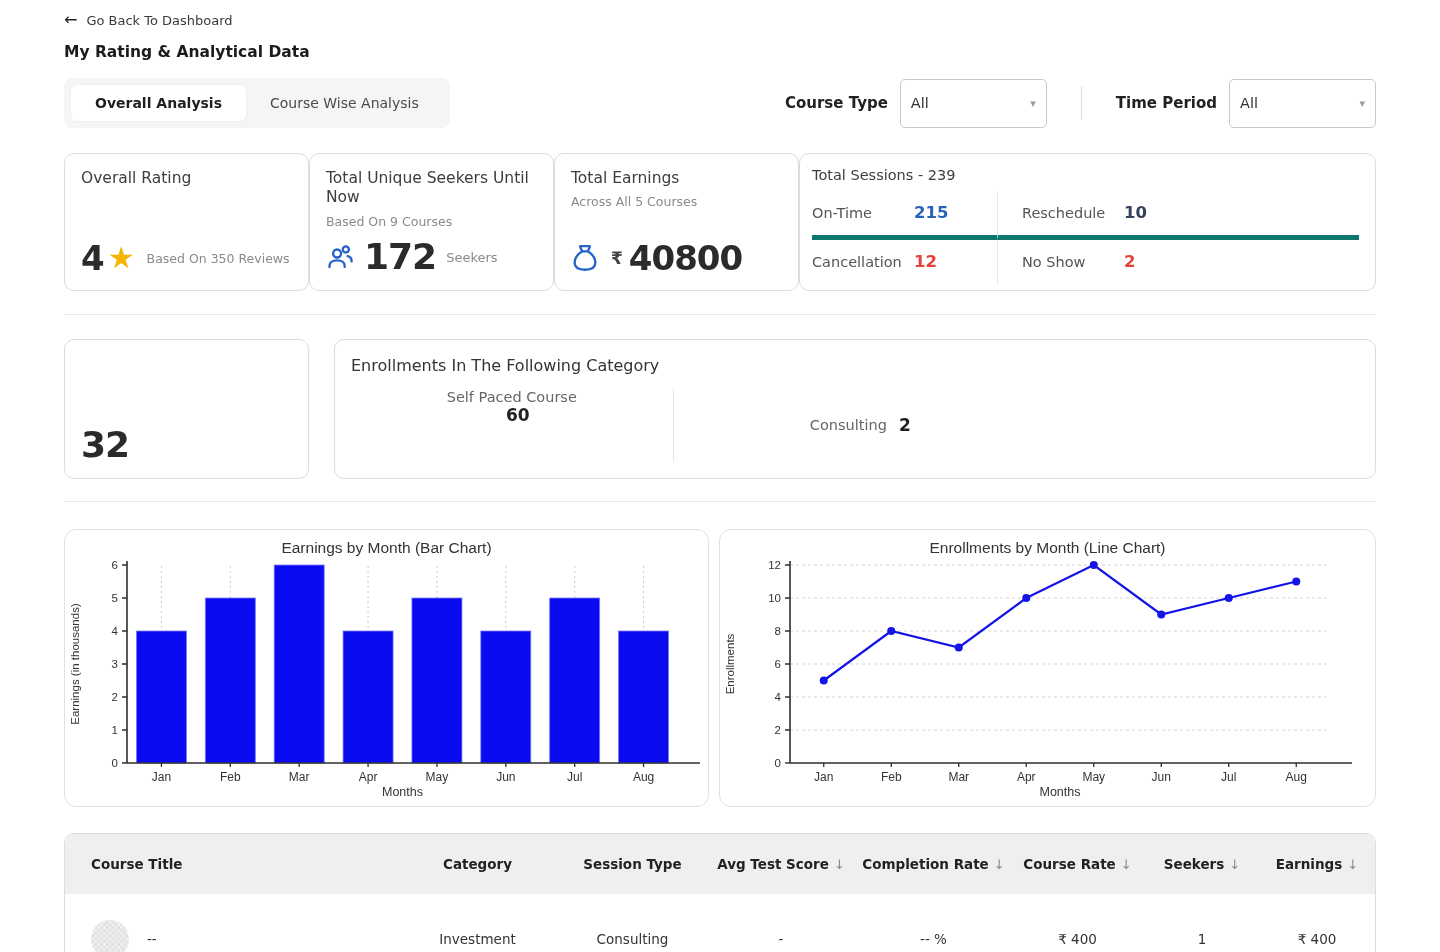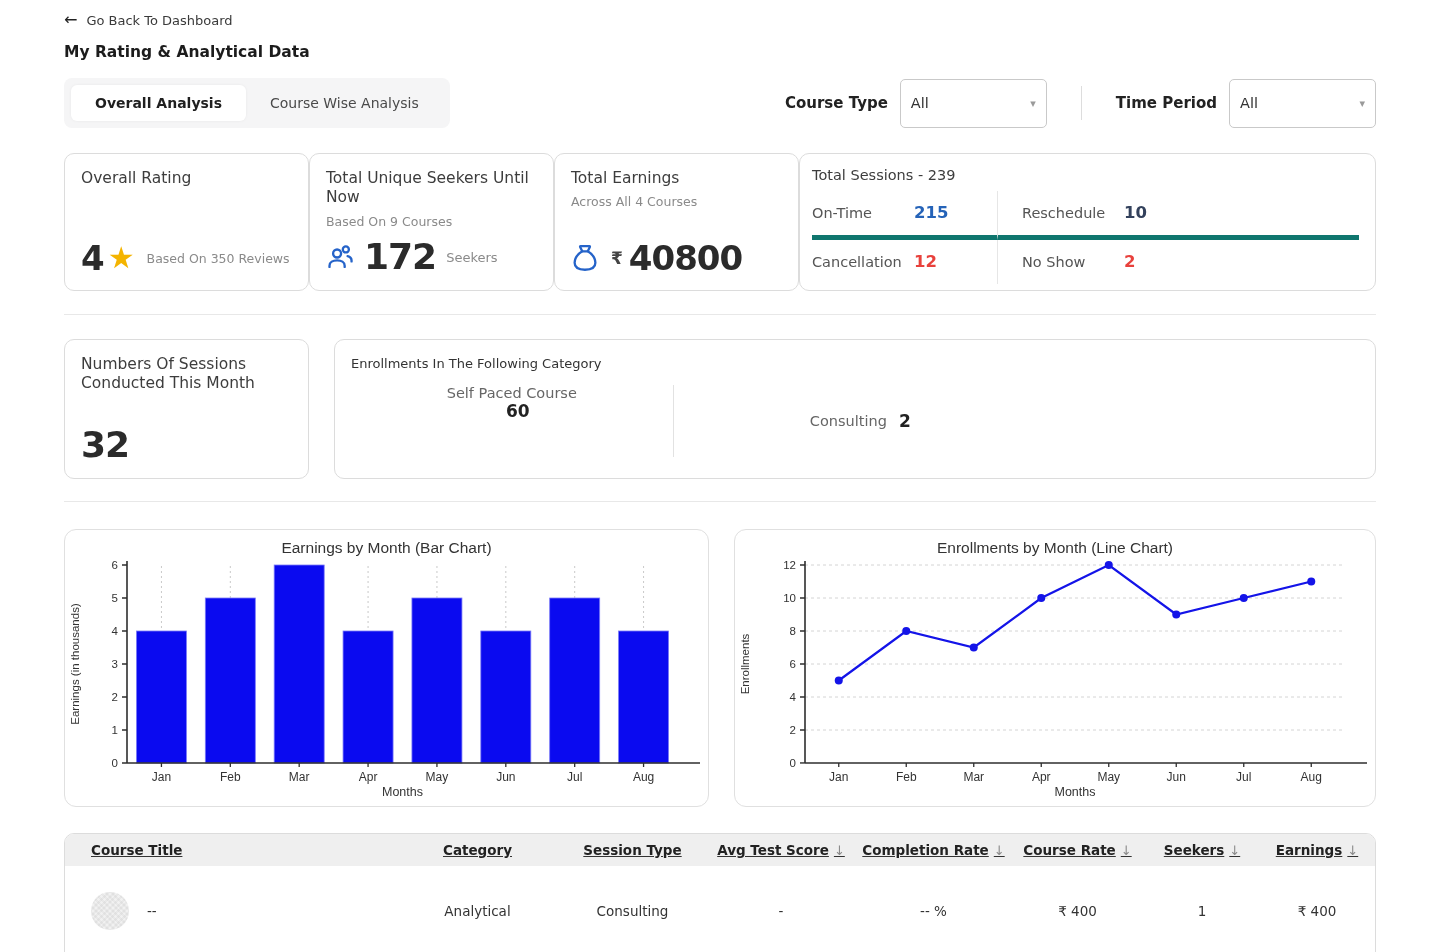--- a/index.html
+++ b/index.html
@@ -154,7 +154,7 @@
 
     <div class="card stat-card">
       <div class="stat-title">Total Earnings</div>
-      <div class="stat-sub">Across All 4 Courses</div>
+      <div class="stat-sub">Across All 5 Courses</div>
       <div class="stat-bottom">
         <svg class="icon-svg" width="28" height="30" viewBox="0 0 24 26" fill="none" stroke="#2563c9" stroke-width="2" stroke-linecap="round" stroke-linejoin="round">
           <path d="M9.6 7.2 L7.8 3.4 q-.3-.7.4-.7 h7.6 q.7 0 .4.7 L14.4 7.2"></path>

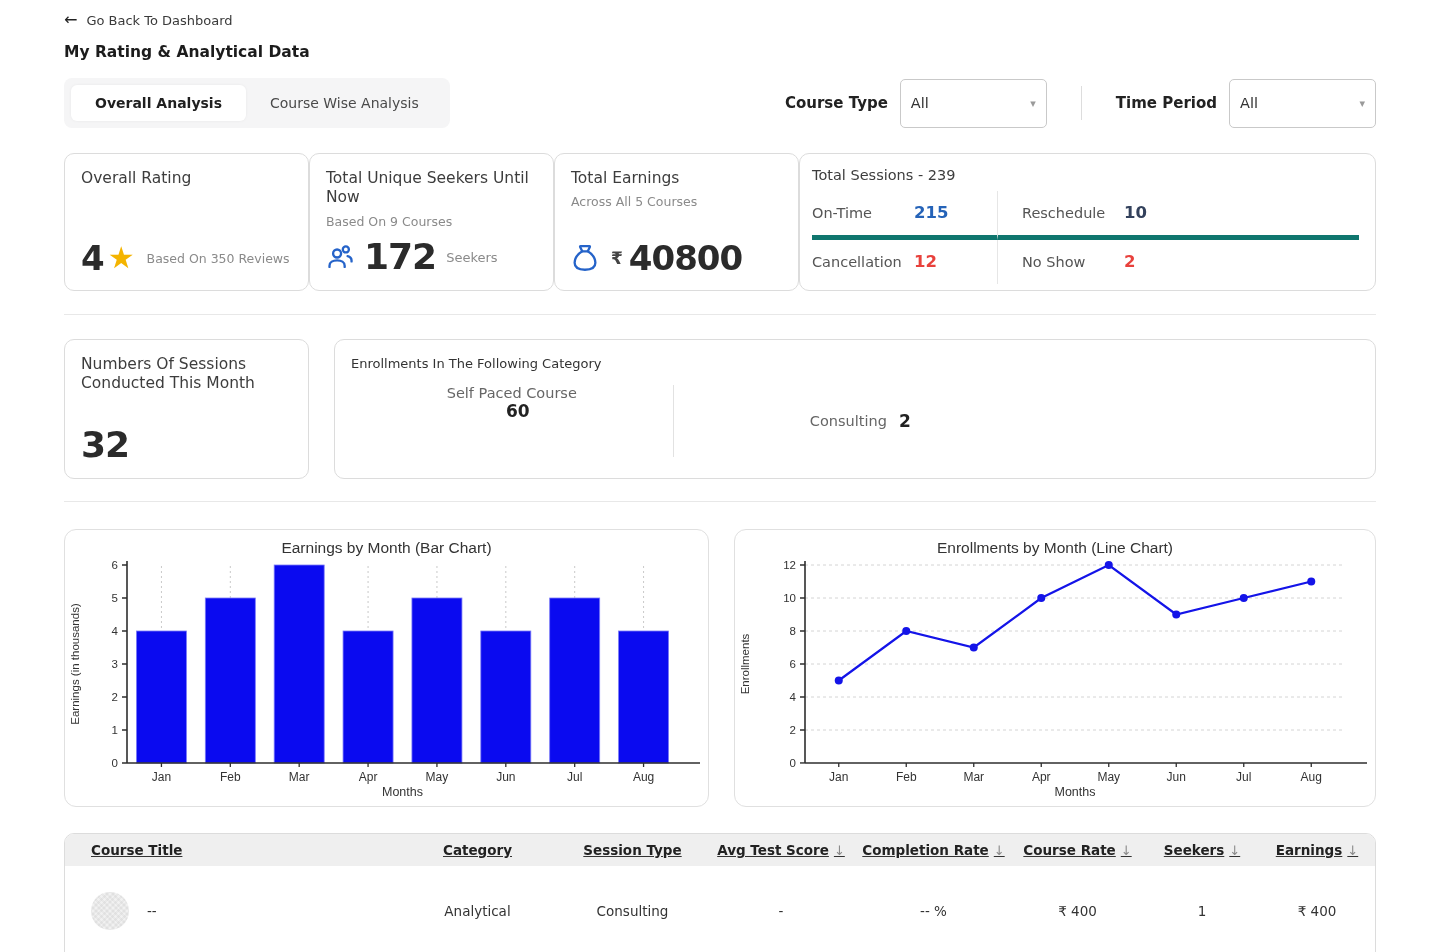--- a/index.html
+++ b/index.html
@@ -192,7 +192,6 @@
 
   <div class="cards-row2">
     <div class="card month-card">
-      <div class="stat-title">Numbers Of Sessions Conducted This Month</div>
       <div class="stat-bottom">
         <span class="big-number" style="font-size:36px;">32</span>
       </div>

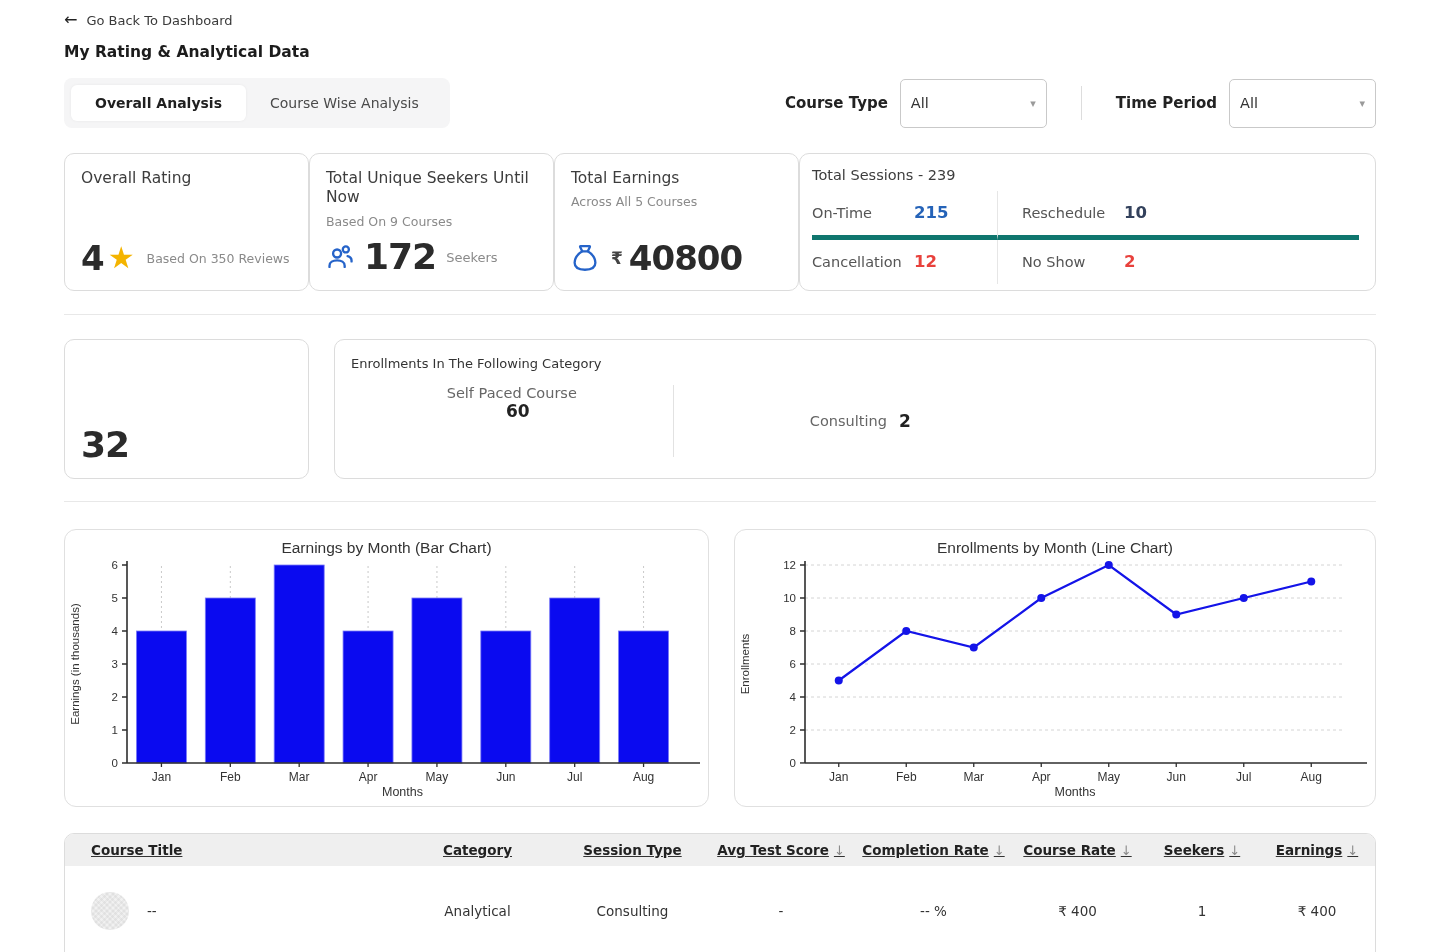--- a/index.html
+++ b/index.html
@@ -58,7 +58,7 @@
   .cards-row2 { display:flex; gap:25px; }
   .month-card { width:245px; height:140px; padding:15px 16px; display:flex; flex-direction:column; }
   .enroll-card { flex:1; height:140px; padding:16px; }
-  .enroll-title { font-size:13px; color:#333; }
+  .enroll-title { font-size:16px; color:#333; }
   .enroll-row { margin-top:14px; display:flex; height:72px; }
   .enroll-cell { display:flex; align-items:center; }
   .enroll-cell.e1 { width:32%; border-right:1px solid #e2e2e2;flex-direction:column; }

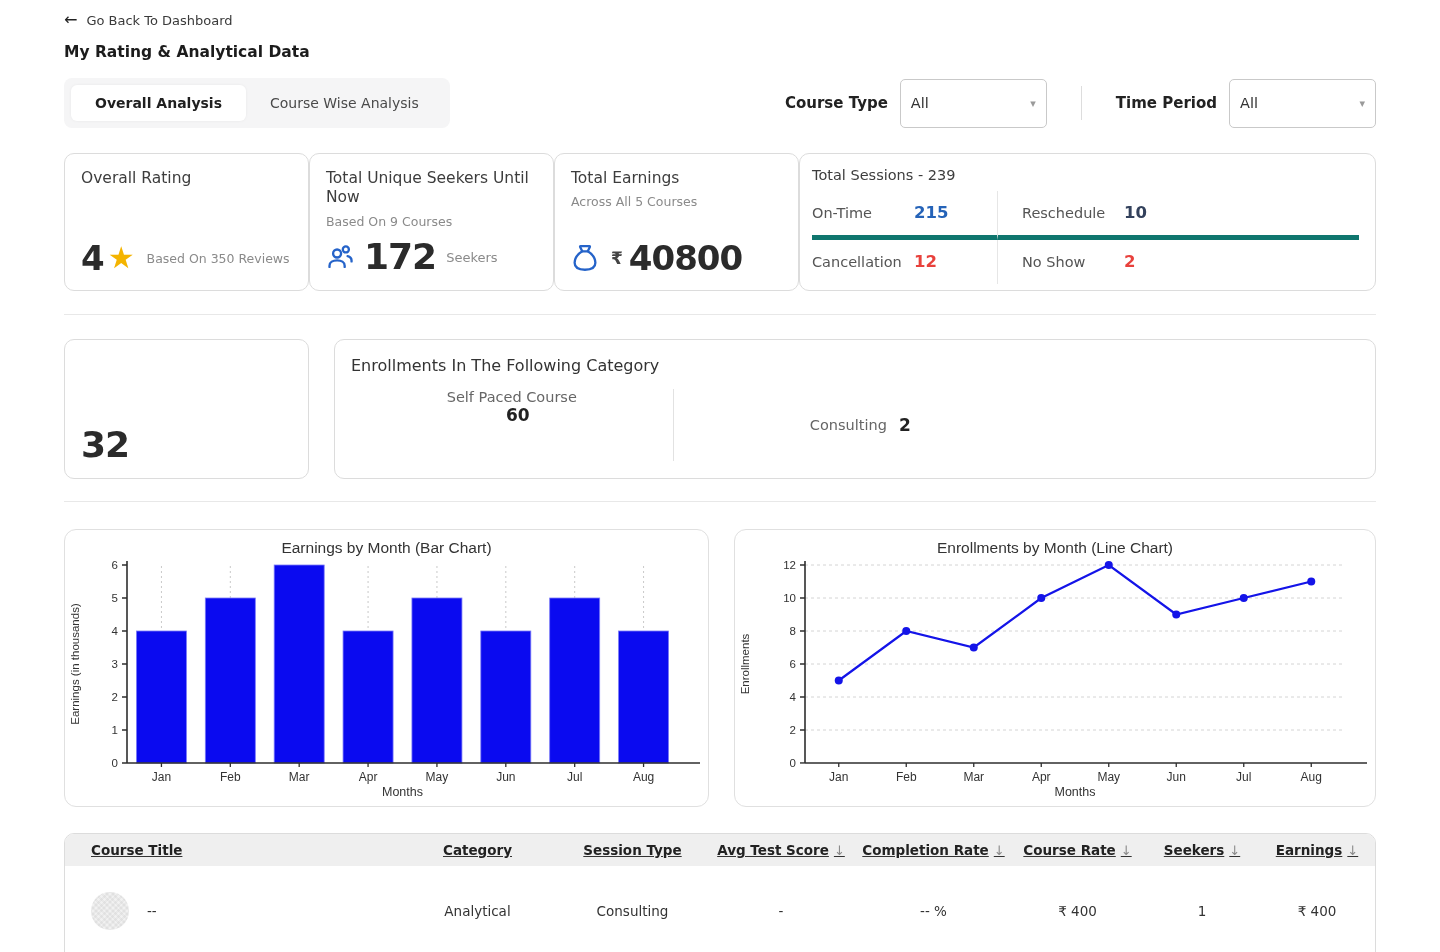--- a/index.html
+++ b/index.html
@@ -68,7 +68,7 @@
   .enroll-value { font-size:17px; font-weight:bold; color:#222; margin-left:12px; }
 
   
-  .charts-row { display:flex; gap:25px;align-items:flex-end; }
+  .charts-row { display:flex; gap:10px;align-items:flex-end; }
   .chart-card { height:278px; border:1px solid #e0e0e0; border-radius:12px; background:#fff; overflow:hidden; }
   .chart-card.c1 { width:645px; }
   .chart-card.c2 { flex:1; }

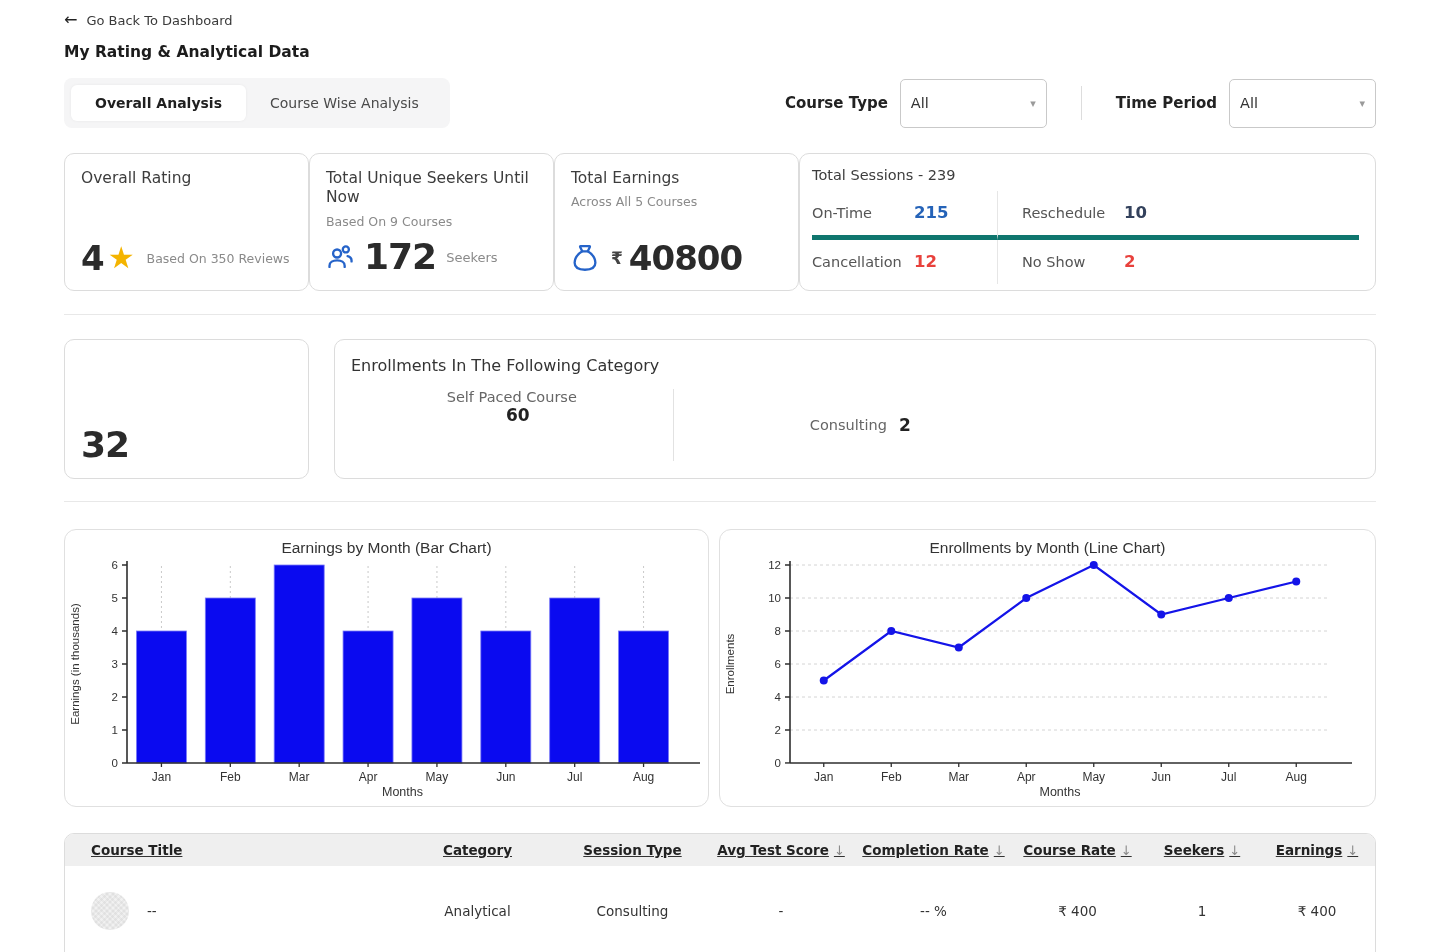--- a/index.html
+++ b/index.html
@@ -78,7 +78,7 @@
   
   .table-card { margin-top:26px; border:1px solid #dcdcdc; border-radius:10px; overflow:hidden; height:160px; }
   .t-header { display:grid; grid-template-columns:330px 165px 145px 152px 153px 135px 114px 1fr;
-    background:#efefef; height:32px; align-items:center;text-decoration:underline; }
+    background:#efefef; height:60px; align-items:center; }
   .t-header .t-cell { font-size:13.5px; font-weight:bold; color:#222; }
   .t-cell { text-align:center; }
   .t-cell.first { text-align:left; padding-left:26px; }

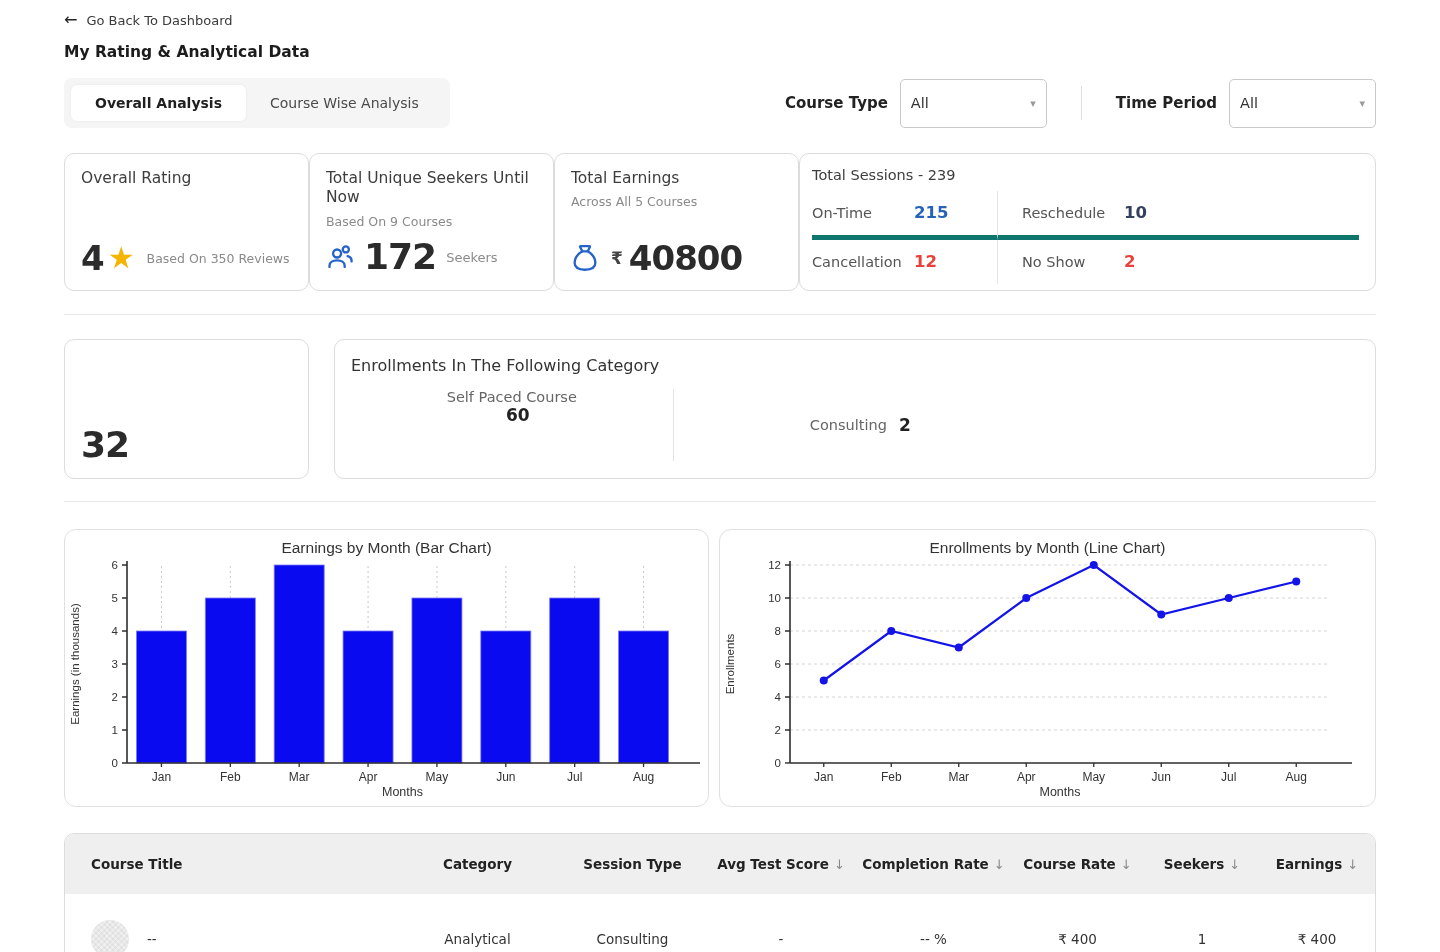--- a/index.html
+++ b/index.html
@@ -342,7 +342,7 @@
         <div class="avatar"></div>
         <span>--</span>
       </div>
-      <div class="t-cell">Analytical</div>
+      <div class="t-cell">Investment</div>
       <div class="t-cell">Consulting</div>
       <div class="t-cell">-</div>
       <div class="t-cell">-- %</div>

